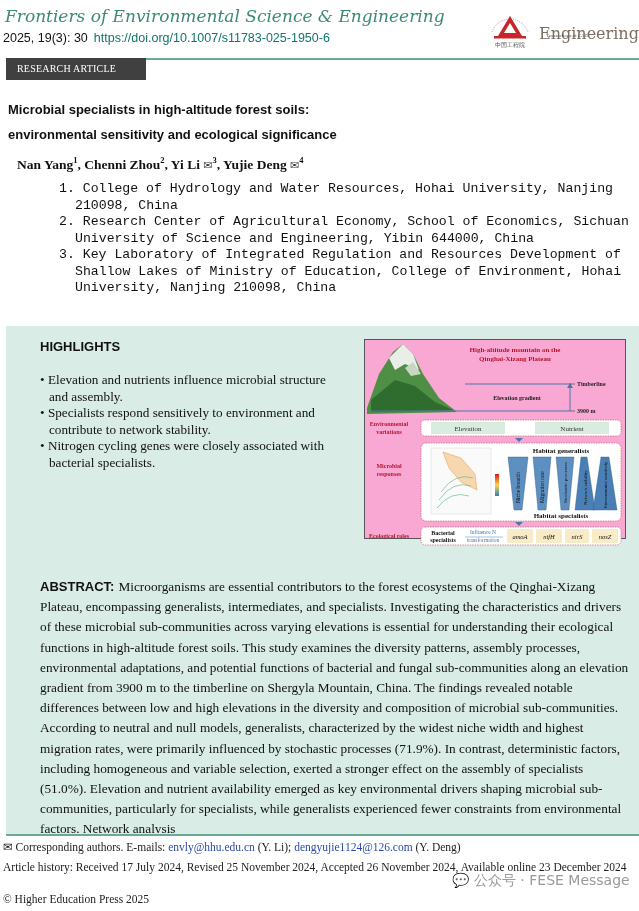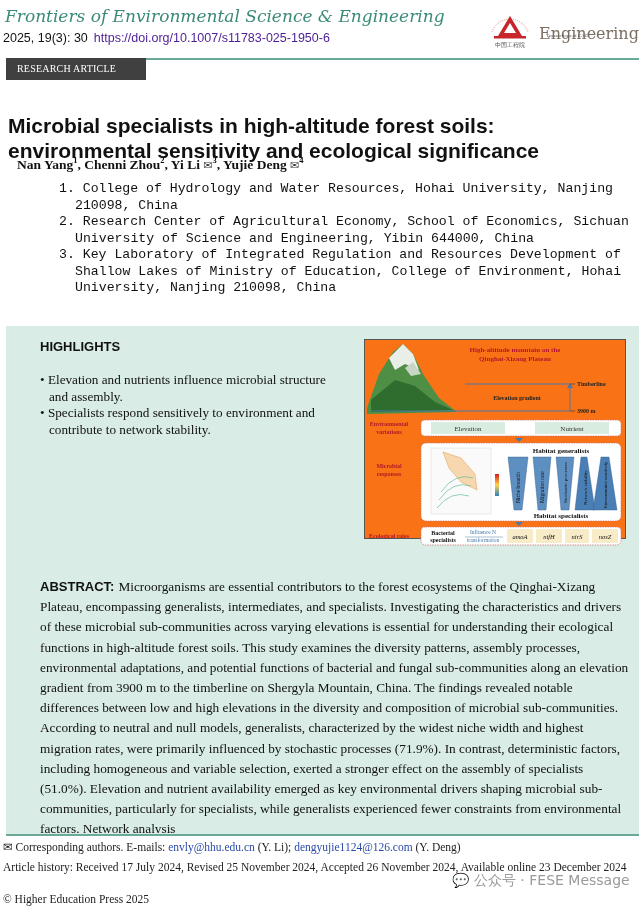--- a/index.html
+++ b/index.html
@@ -8,7 +8,7 @@
 
   .journal { position: absolute; left: 5px; top: 6px; font-family: "DejaVu Serif", serif; font-style: italic; font-size: 17px; color: #3a8a78; letter-spacing: 0; }
   .cite { position: absolute; left: 3px; top: 31px; font-family: "Liberation Sans", sans-serif; font-size: 12.5px; color: #111; }
-  .cite .doi { color: #4c1d95; margin-left: 6px; }
+  .cite .doi { color: #0f766e; margin-left: 6px; }
   .rule-top { position: absolute; left: 146px; right: 0; top: 58px; height: 1.5px; background: #6aa89a; }
   .badge { position: absolute; left: 6px; top: 58px; width: 140px; height: 22px; background: #404040; color: #fff; font-family: "Liberation Serif", serif; font-size: 10px; line-height: 22px; padding-left: 11px; letter-spacing: 0.2px; }
 

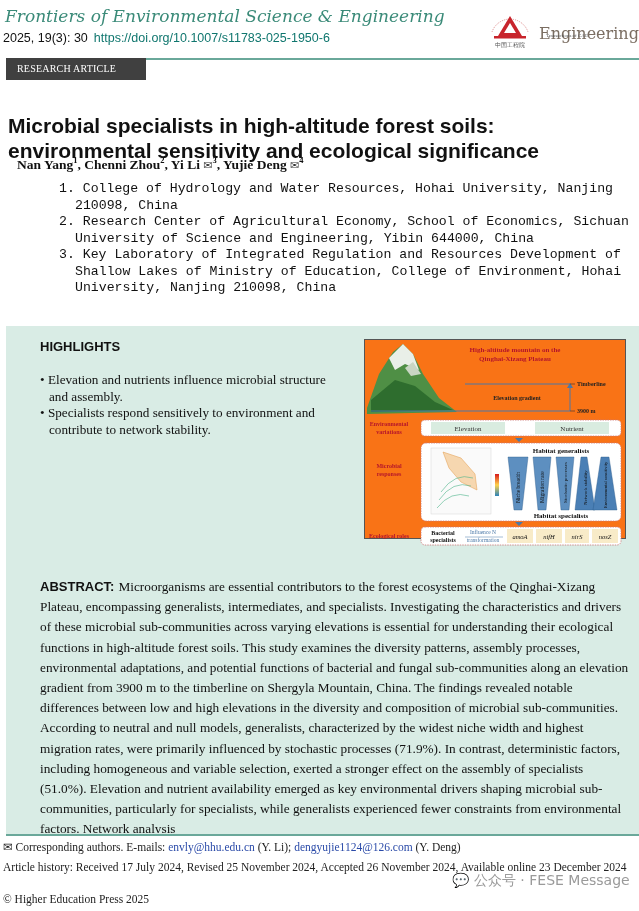--- a/index.html
+++ b/index.html
@@ -17,7 +17,7 @@
   .logo .eng { position: absolute; left: 55px; top: 22px; font-family: "DejaVu Serif", serif; font-size: 16px; color: #7b6e62; }
   .logo .sub { position: absolute; left: 62px; top: 31px; font-family: "Liberation Serif", serif; font-size: 5px; color: #555; }
 
-  .title { position: absolute; left: 8px; top: 97px; font-family: "Liberation Sans", sans-serif; font-weight: bold; font-size: 21px; line-height: 25px; color: #111; margin-top: 16px; }
+  .title { position: absolute; left: 8px; top: 97px; font-family: "Liberation Sans", sans-serif; font-weight: bold; font-size: 13px; line-height: 25px; color: #111; }
   .authors { position: absolute; left: 17px; top: 155px; font-family: "Liberation Serif", serif; font-weight: bold; font-size: 13.5px; }
   .authors sup { font-size: 8.5px; }
   .authors .env { font-weight: normal; font-size: 11px; color: #333; }

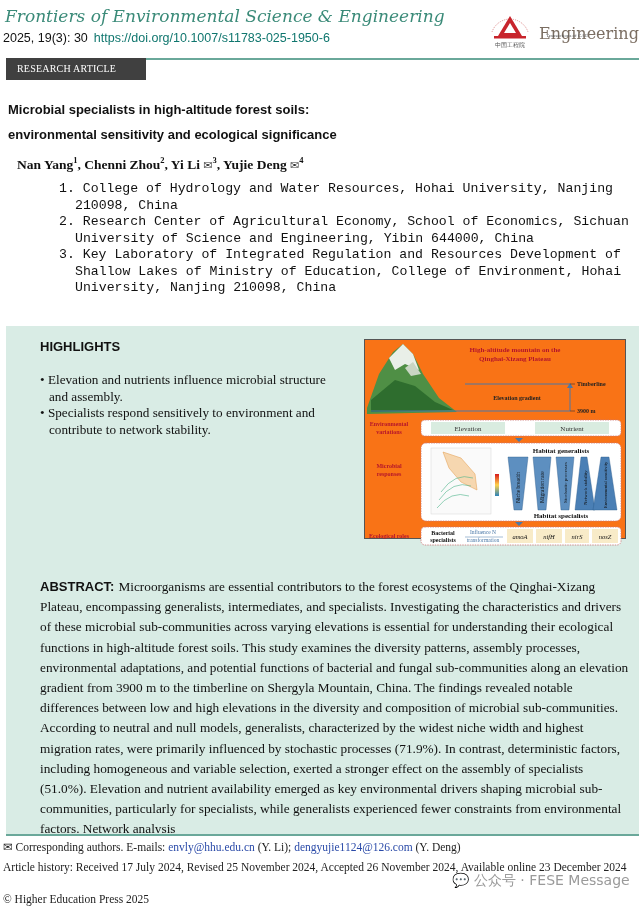--- a/index.html
+++ b/index.html
@@ -31,7 +31,7 @@
   .hl-list { position: absolute; left: 40px; top: 372px; width: 300px; list-style: none; font-family: "Liberation Serif", serif; font-size: 13.2px; line-height: 16.5px; }
   .hl-list li { padding-left: 9px; text-indent: -9px; }
 
-  .ga { position: absolute; left: 364px; top: 339px; width: 262px; height: 200px; background: #f97316; border: 1px solid #555; }
+  .ga { position: absolute; left: 364px; top: 339px; width: 262px; height: 200px; background: #f9a8d4; border: 1px solid #555; }
 
   .abstract { position: absolute; left: 40px; top: 577px; width: 592px; font-family: "Liberation Serif", serif; font-size: 13.3px; line-height: 20.2px; text-align: left; height: 256px; overflow: hidden; }
   .abstract .lbl { font-family: "Liberation Sans", sans-serif; font-weight: bold; font-size: 13px; margin-right: 4px; text-align: center; }

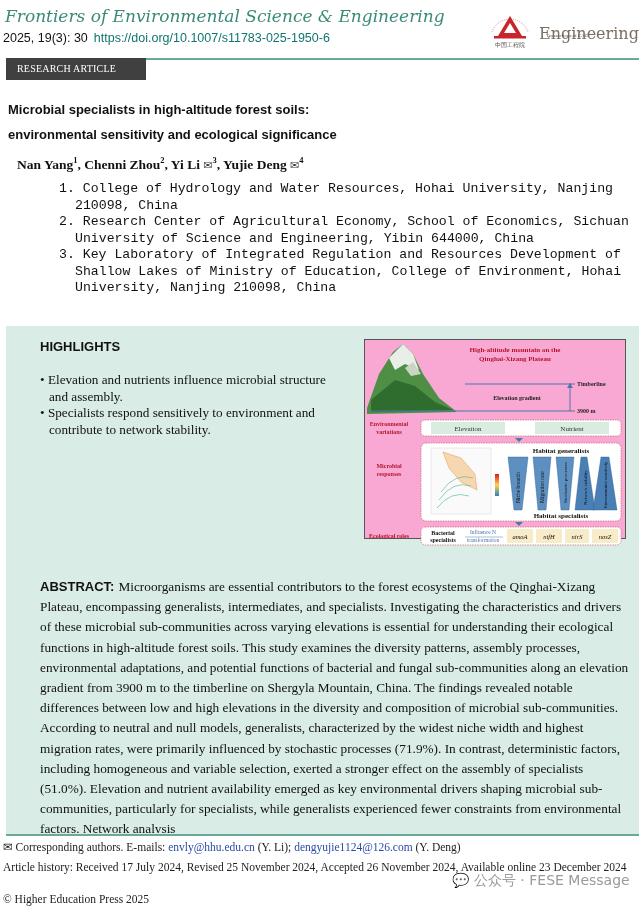--- a/index.html
+++ b/index.html
@@ -87,6 +87,7 @@
 <ul class="hl-list">
   <li>• Elevation and nutrients influence microbial structure and assembly.</li>
   <li>• Specialists respond sensitively to environment and contribute to network stability.</li>
+  <li>• Nitrogen cycling genes were closely associated with bacterial specialists.</li>
 </ul>
 
 <div class="ga">

